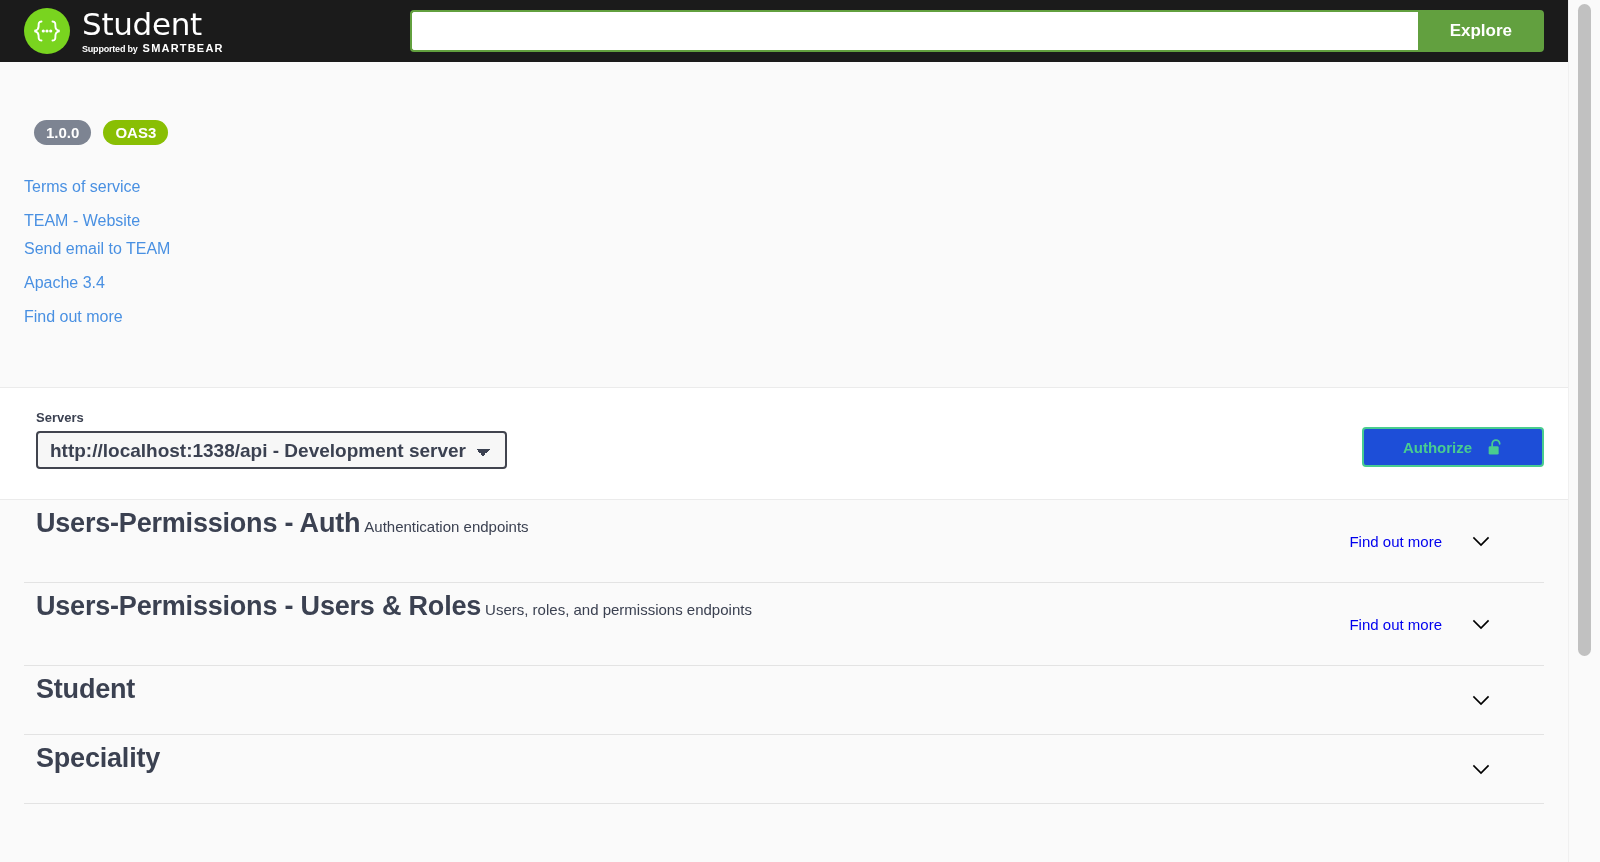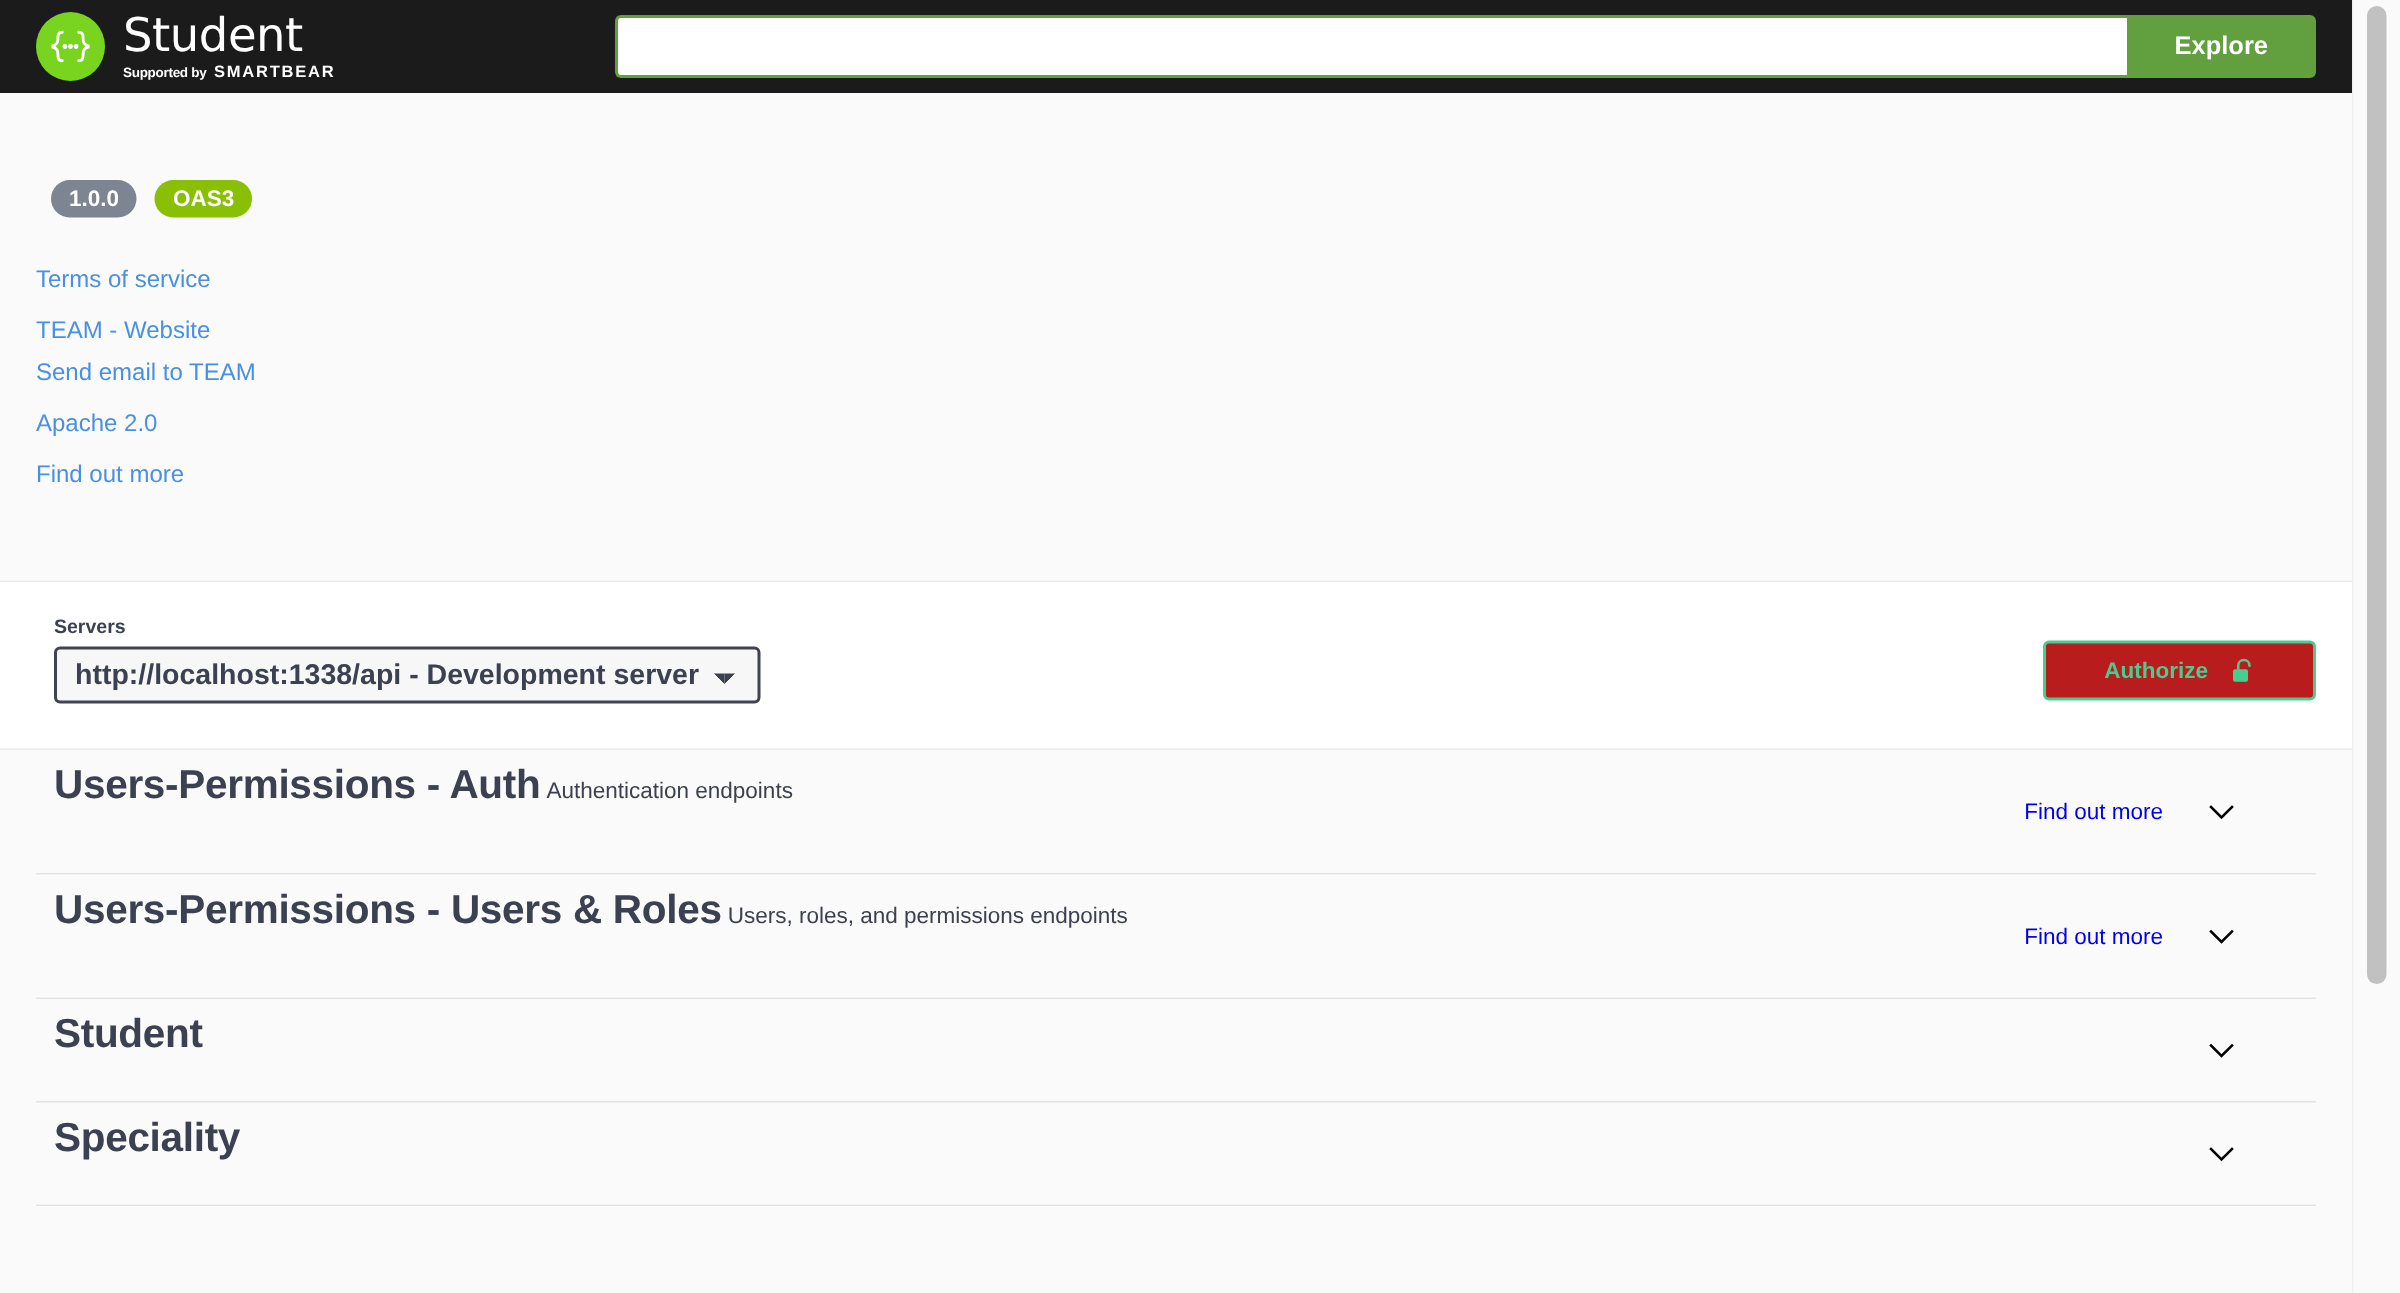--- a/index.html
+++ b/index.html
@@ -343,7 +343,7 @@
           <a class="info-link" href="#">Terms of service</a>
           <a class="info-link link-gap-top" href="#">TEAM - Website</a>
           <a class="info-link" href="#">Send email to TEAM</a>
-          <a class="info-link link-gap-top" href="#">Apache 2.0</a>
+          <a class="info-link link-gap-top" href="#">Apache 3.4</a>
           <a class="info-link link-gap-top" href="#">Find out more</a>
         </div>
       </div>

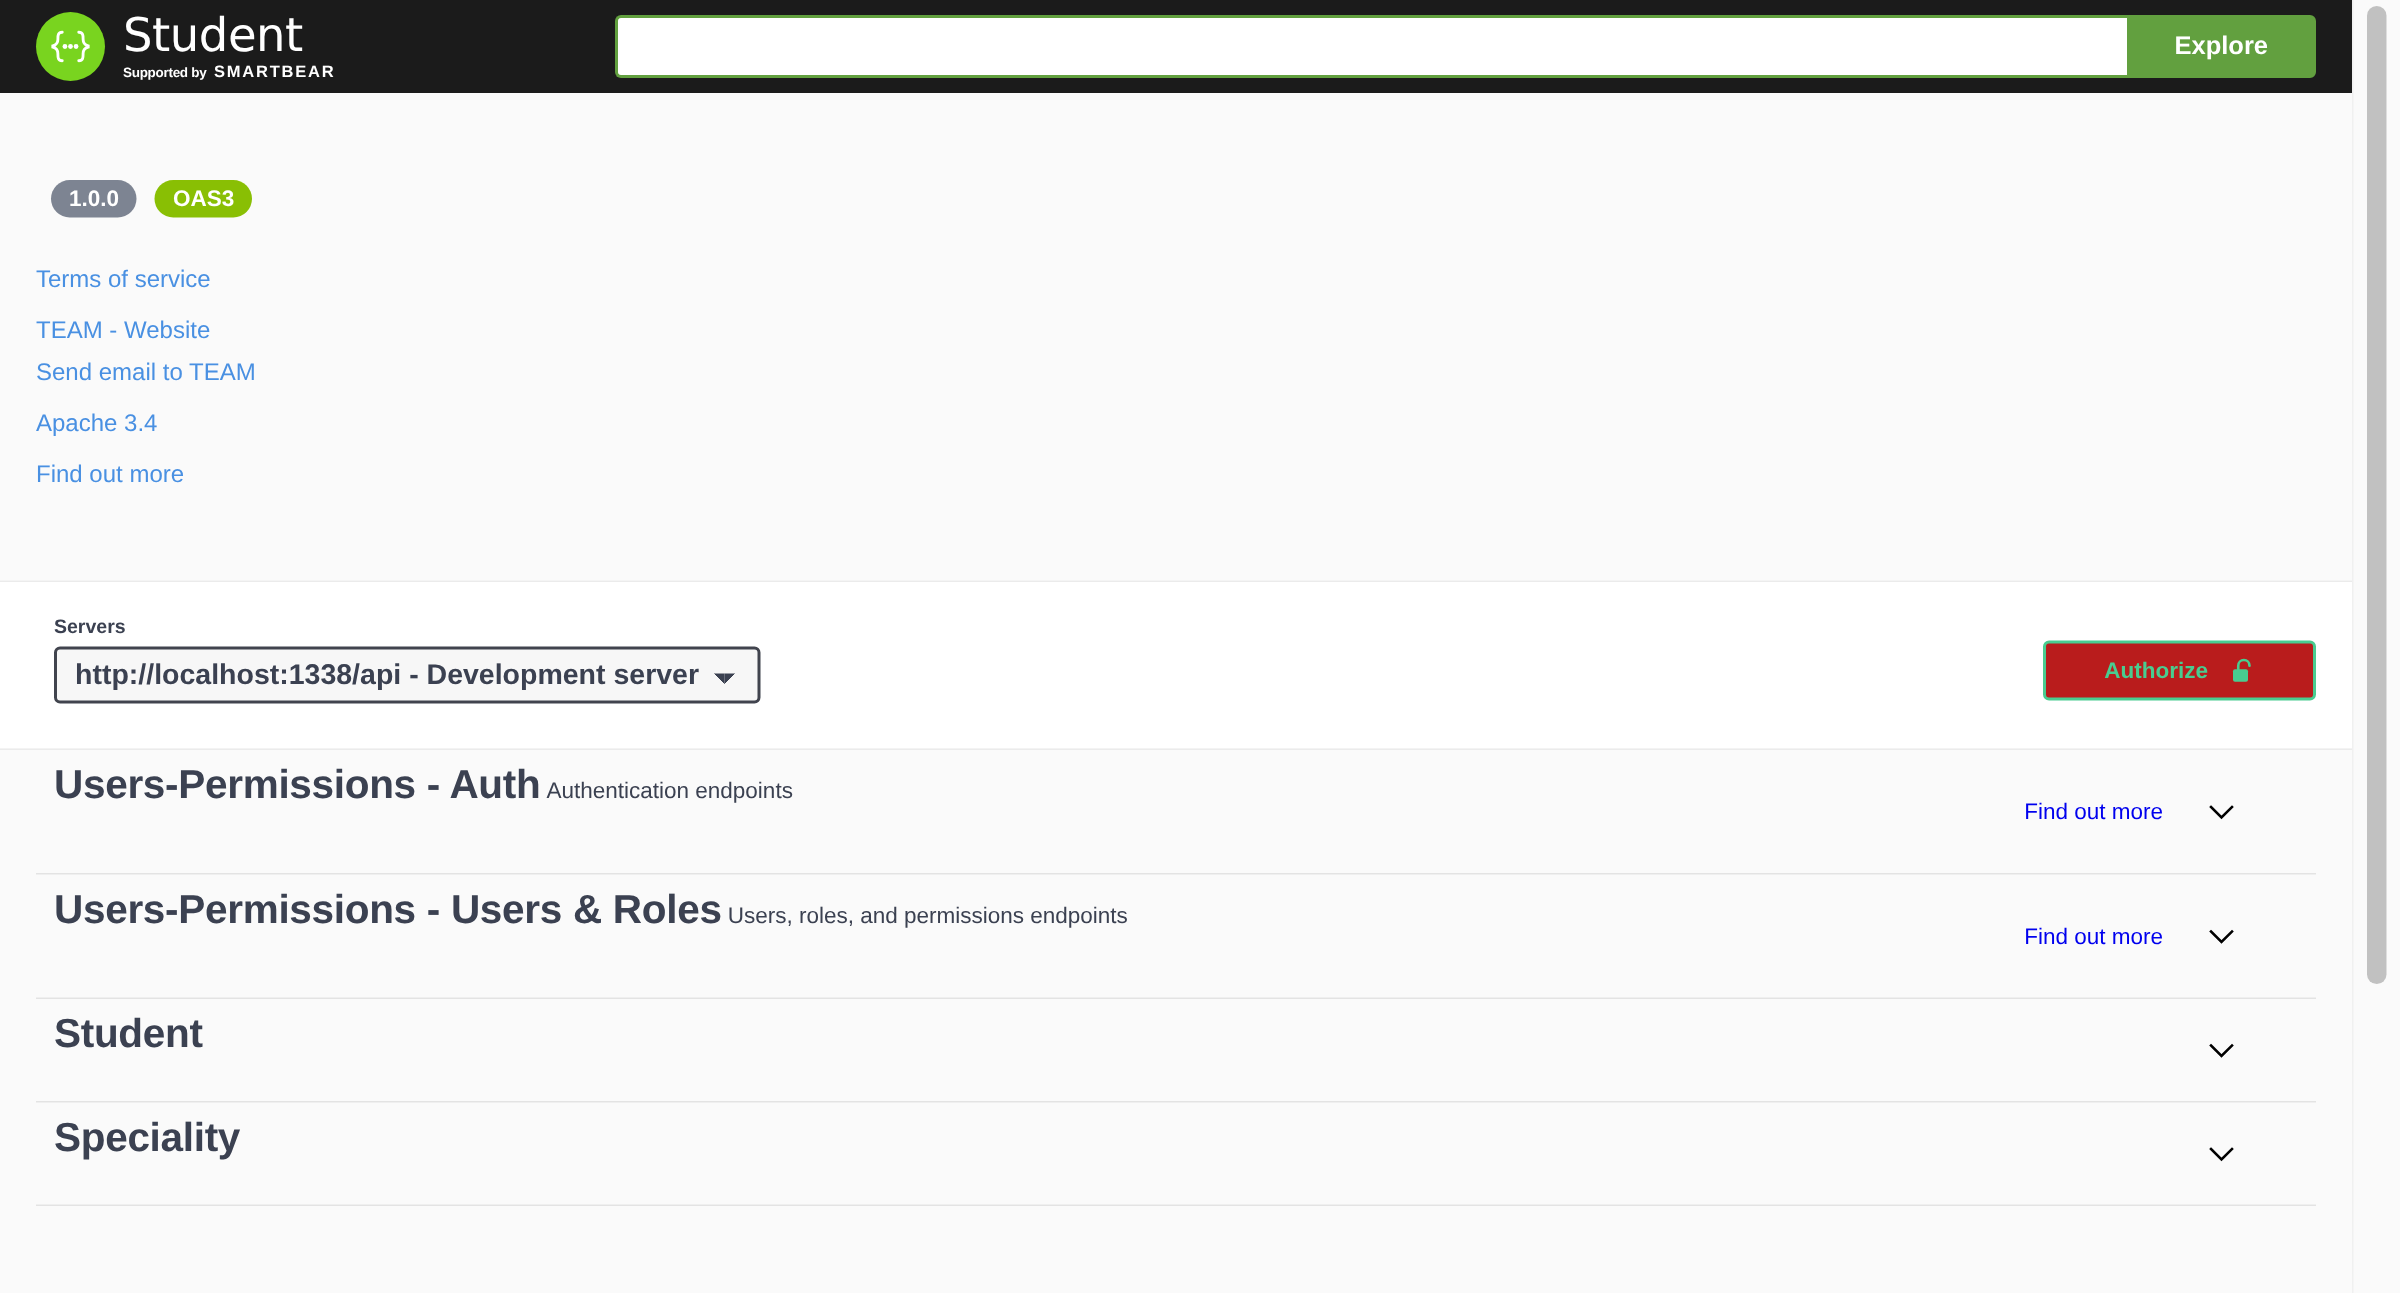--- a/index.html
+++ b/index.html
@@ -214,7 +214,7 @@
     gap: 16px;
     min-width: 182px;
     height: 40px;
-    background: #b91c1c;
+    background: #1d4ed8;
     border: 2px solid #49cc90;
     border-radius: 4px;
     color: #49cc90;

